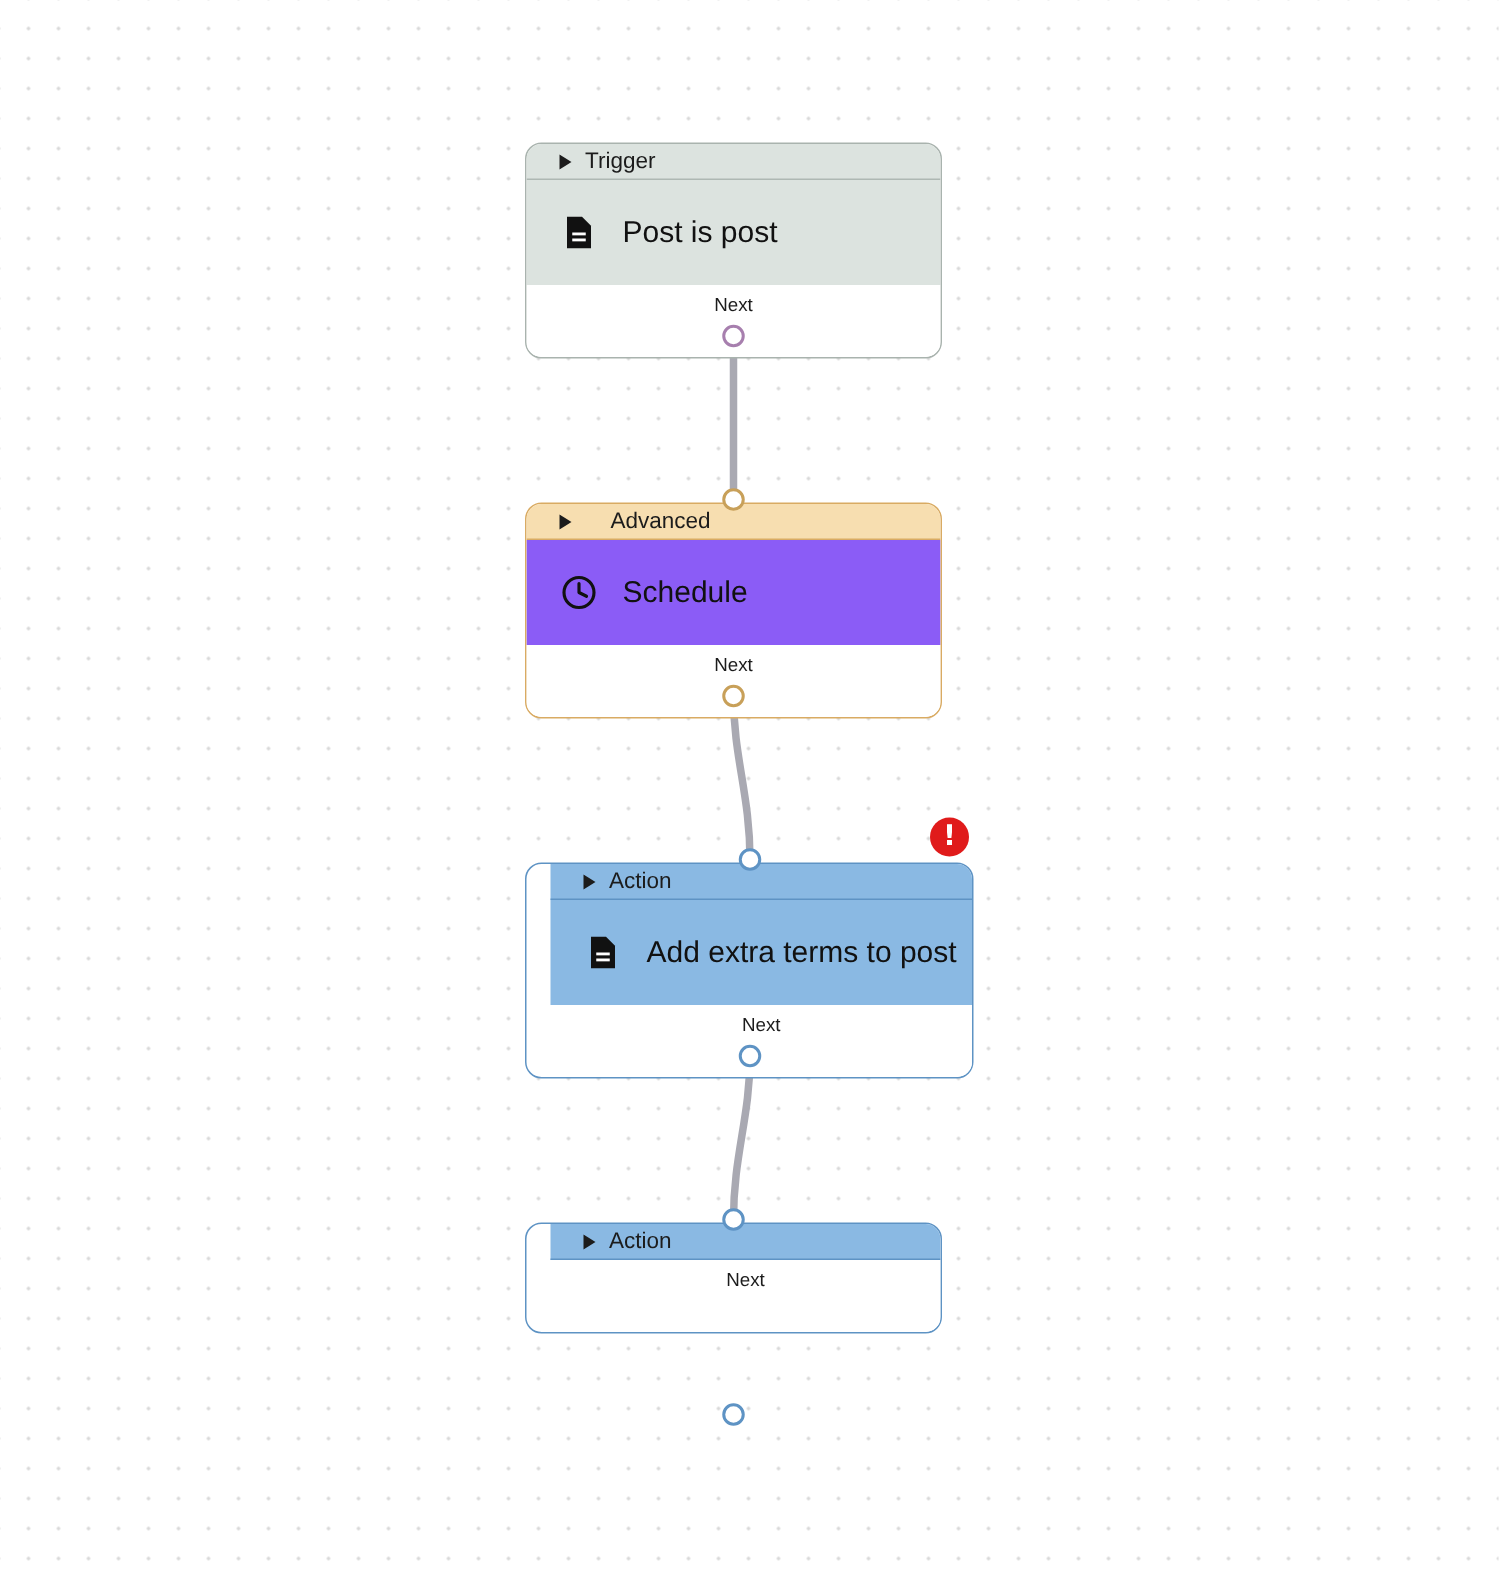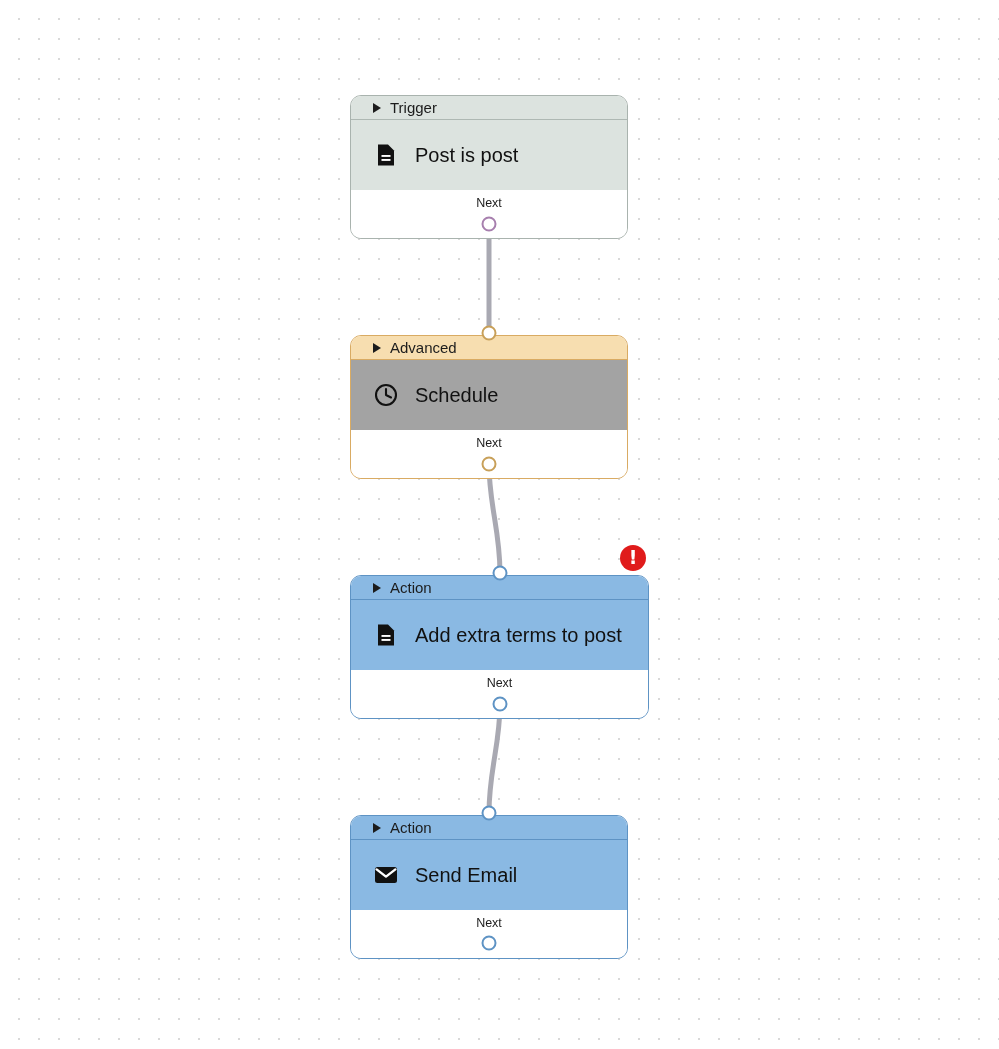--- a/index.html
+++ b/index.html
@@ -101,7 +101,7 @@
   
   .green  .node-head { background: #dce3df; border-bottom: 1px solid #aeb8b3; }
   .green  .node-body { background: #dce3df; }
-  .orange .node-head { background: #f7deb0; border-bottom: 1px solid #d9ab63; }
+  .orange .node-head { background: #f7deb0; border-bottom: 1px solid #d9ab63; gap: 17px; }
   .orange .node-body { background: #a3a3a3; }
   .blue   .node-head { background: #8ab9e3; border-bottom: 1px solid #5e93c4; }
   .blue   .node-body { background: #8ab9e3; }

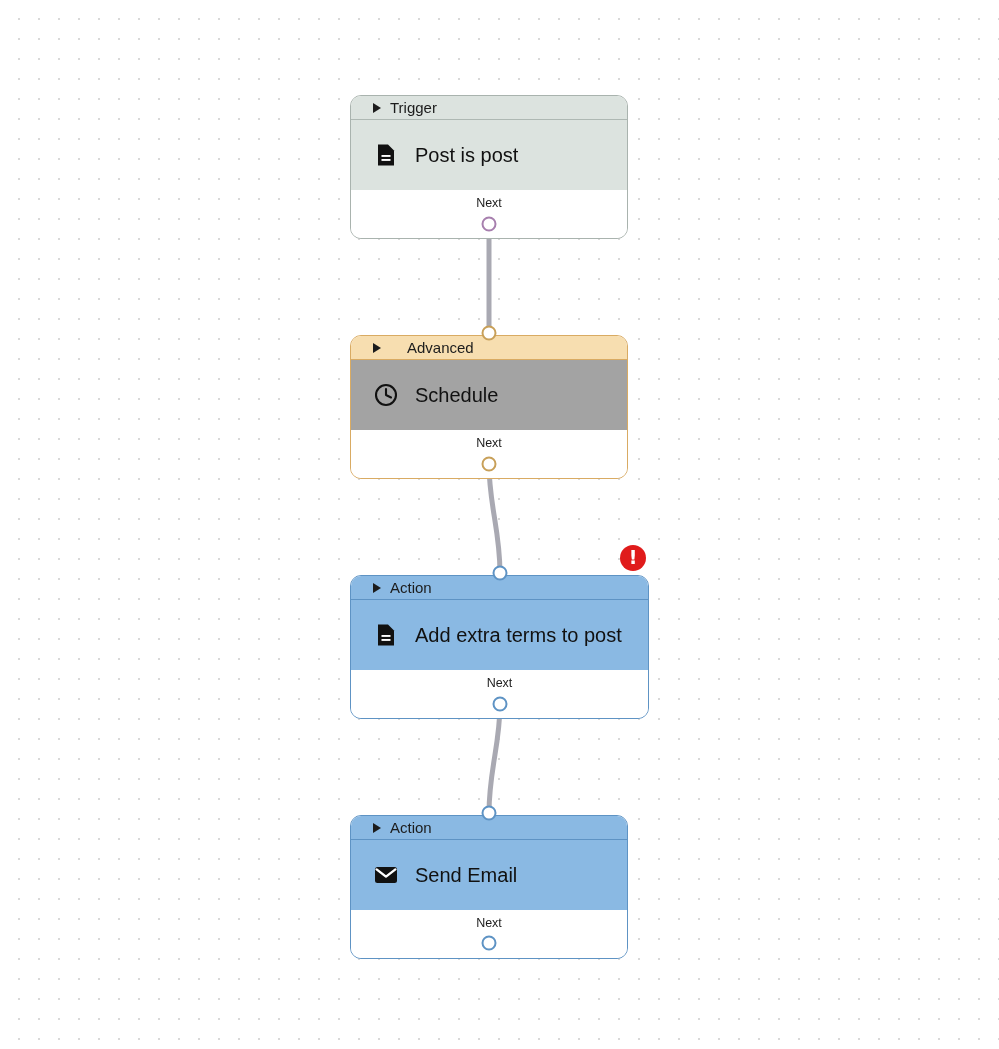--- a/index.html
+++ b/index.html
@@ -102,7 +102,7 @@
   .green  .node-head { background: #dce3df; border-bottom: 1px solid #aeb8b3; }
   .green  .node-body { background: #dce3df; }
   .orange .node-head { background: #f7deb0; border-bottom: 1px solid #d9ab63; gap: 17px; }
-  .orange .node-body { background: #a3a3a3; }
+  .orange .node-body { background: #8b5cf6; }
   .blue   .node-head { background: #8ab9e3; border-bottom: 1px solid #5e93c4; }
   .blue   .node-body { background: #8ab9e3; }
 

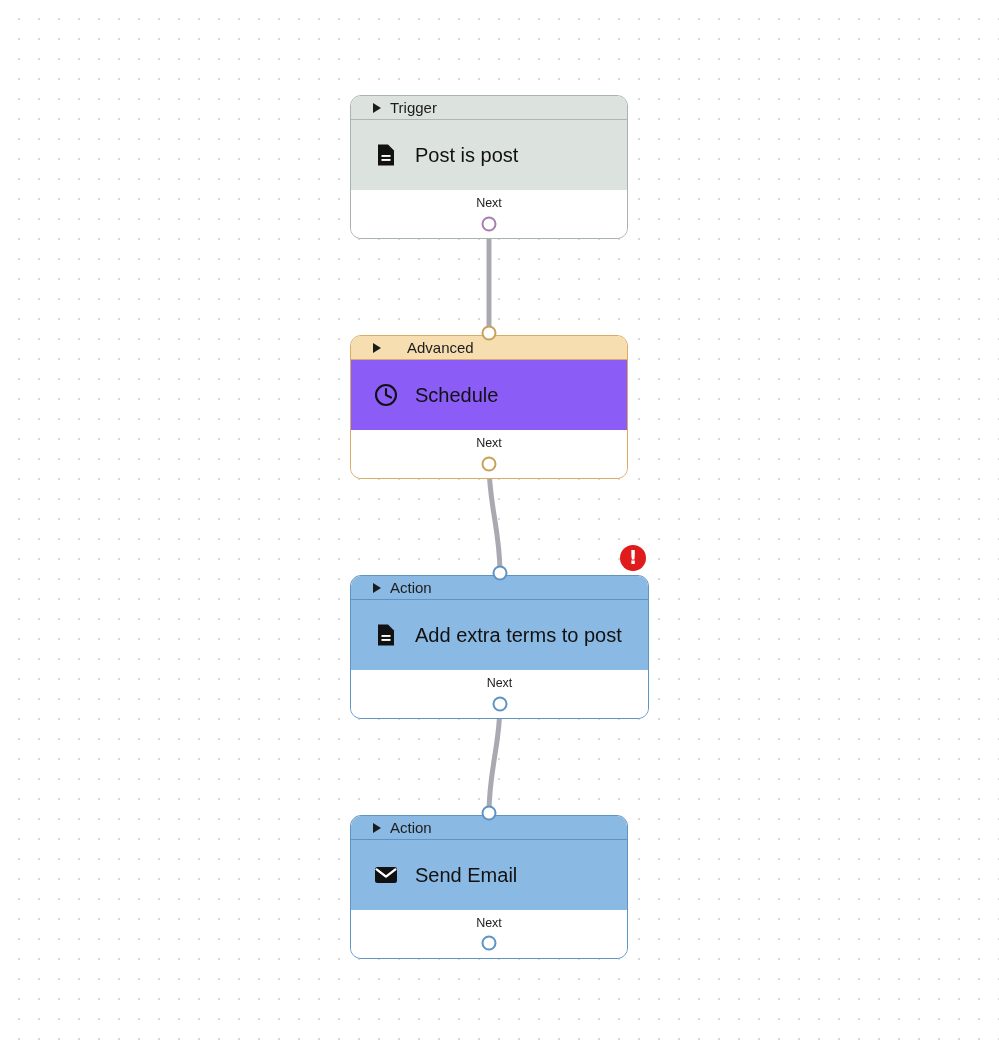--- a/index.html
+++ b/index.html
@@ -45,7 +45,7 @@
   }
   .node.green  { border: 1px solid #a9b3ae; }
   .node.orange { border: 1px solid #d9ab63; }
-  .node.blue   { border: 1px solid #5e93c4; }
+  .node.blue   { border: 1px solid #5e93c4; padding-left: 16px; }
 
   .node-head {
     display: flex;

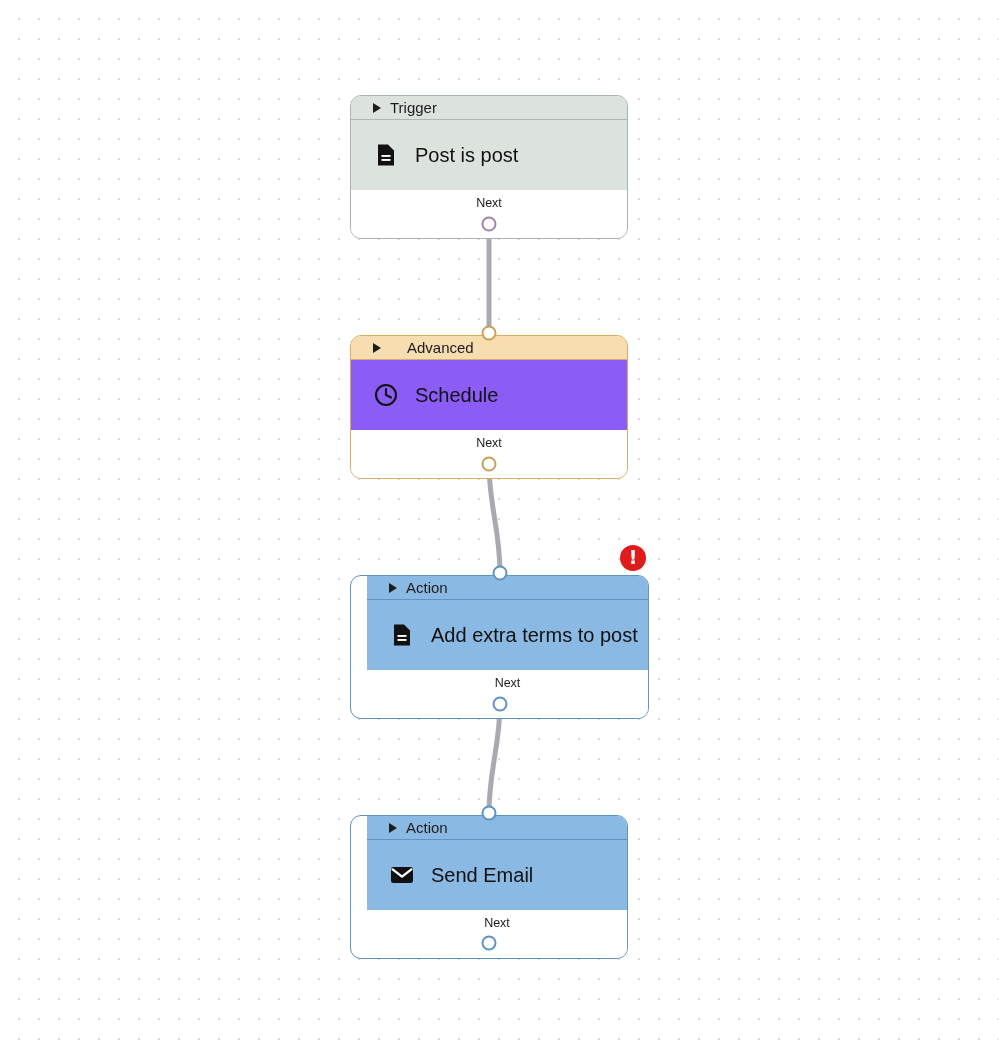--- a/index.html
+++ b/index.html
@@ -226,15 +226,6 @@
       <span class="tri"></span>
       <span>Action</span>
     </div>
-    <div class="node-body">
-      <span class="gicon">
-        <svg width="24" height="22" viewBox="0 0 24 22" xmlns="http://www.w3.org/2000/svg">
-          <rect x="1" y="3" width="22" height="16" rx="2.5" fill="#111111"></rect>
-          <path d="M2.6 5.4 L12 12.6 L21.4 5.4" fill="none" stroke="#ffffff" stroke-width="2.4" stroke-linecap="round" stroke-linejoin="round"></path>
-        </svg>
-      </span>
-      <span class="blabel">Send Email</span>
-    </div>
     <div class="node-foot">
       <span>Next</span>
     </div>

